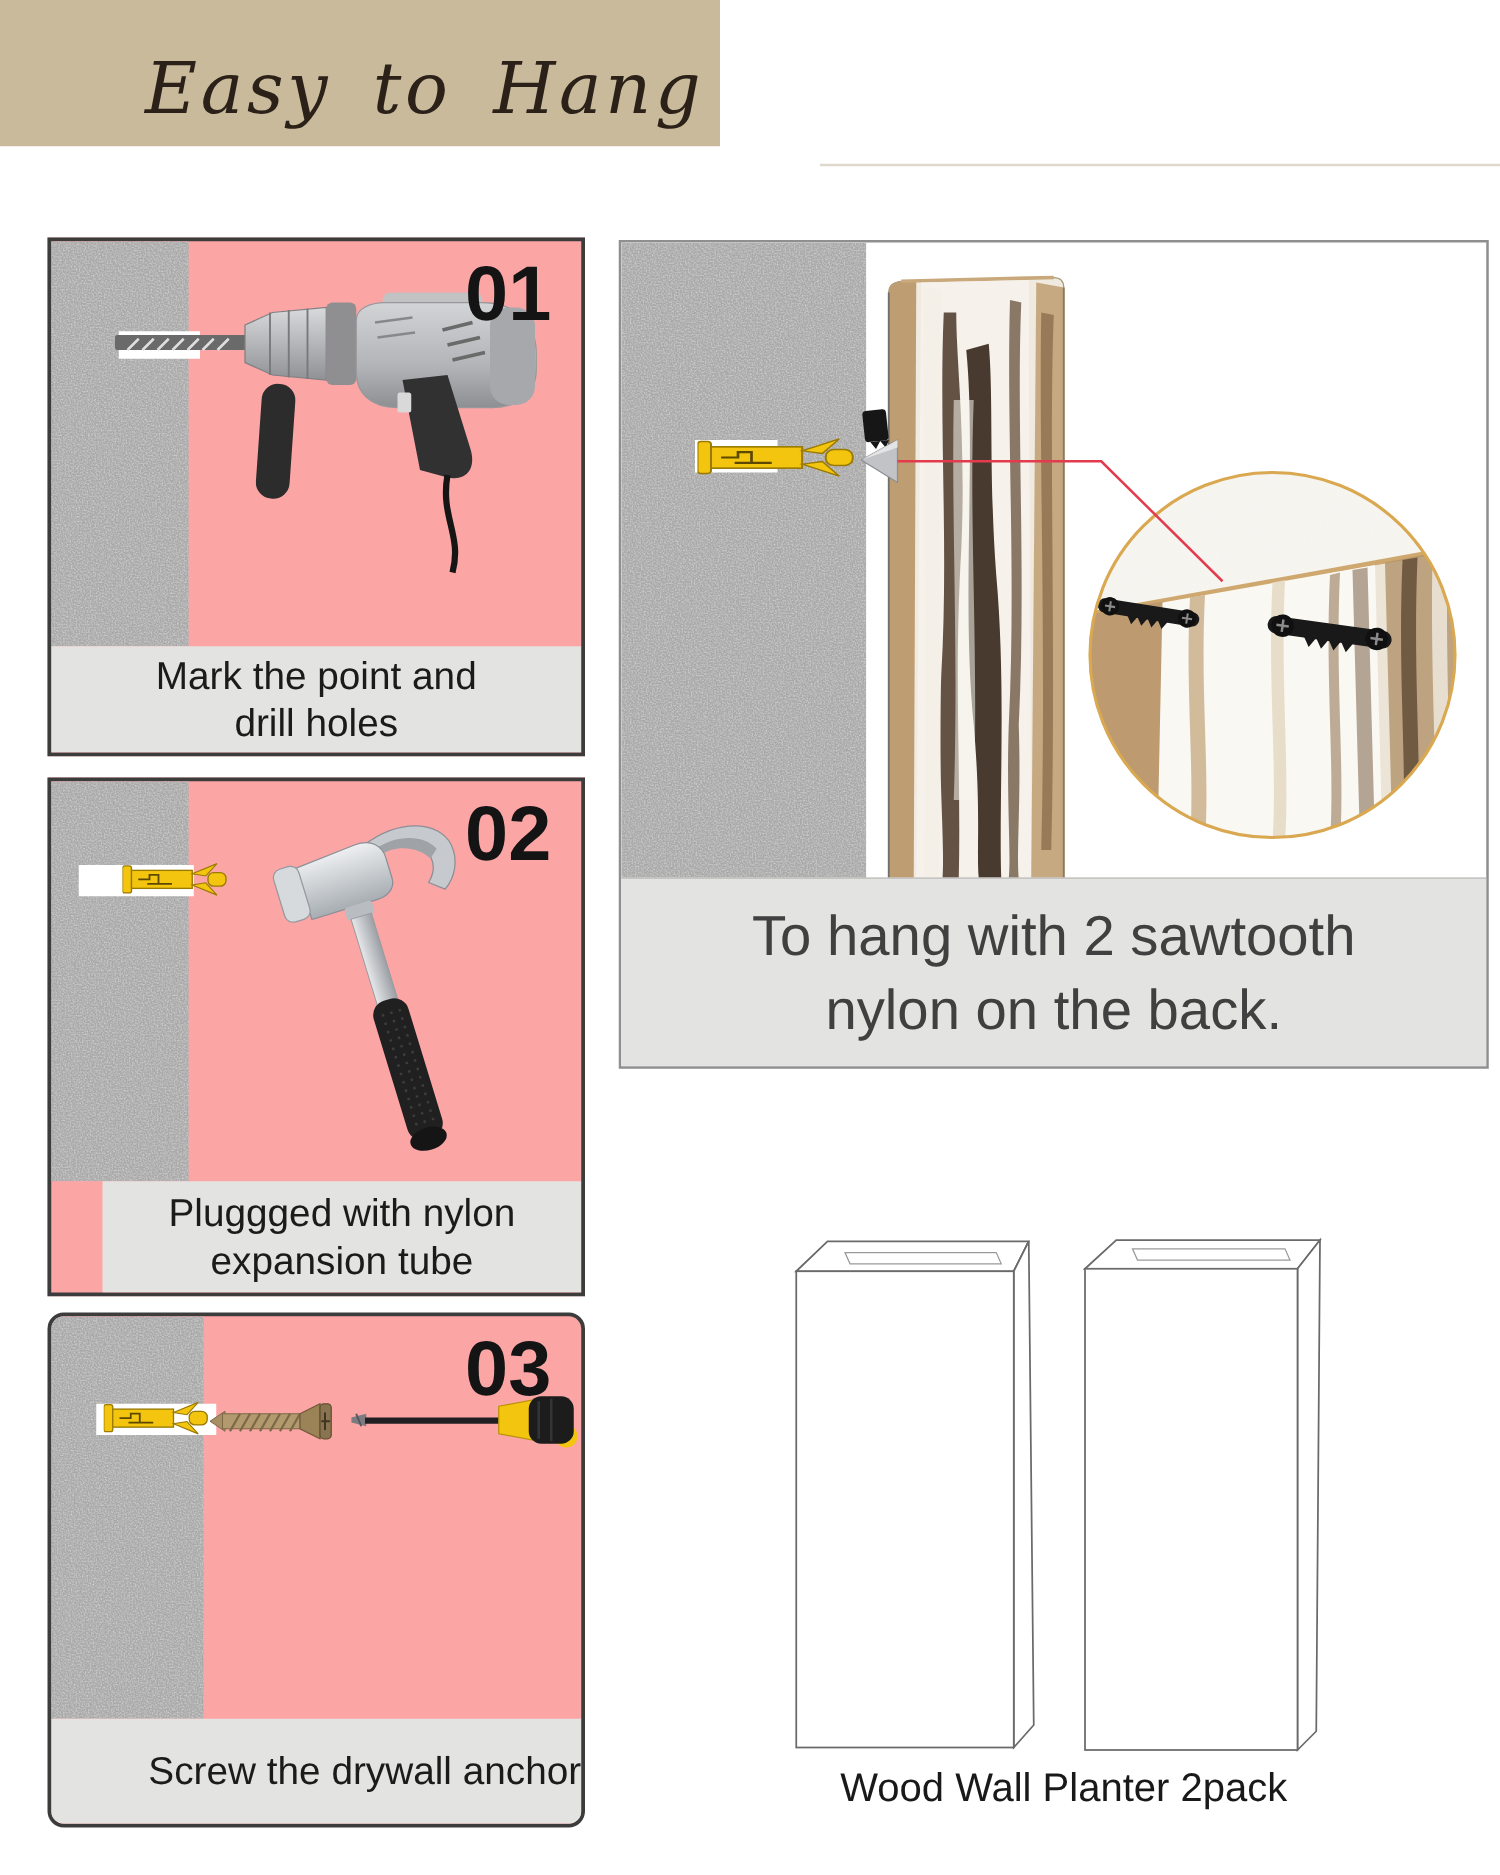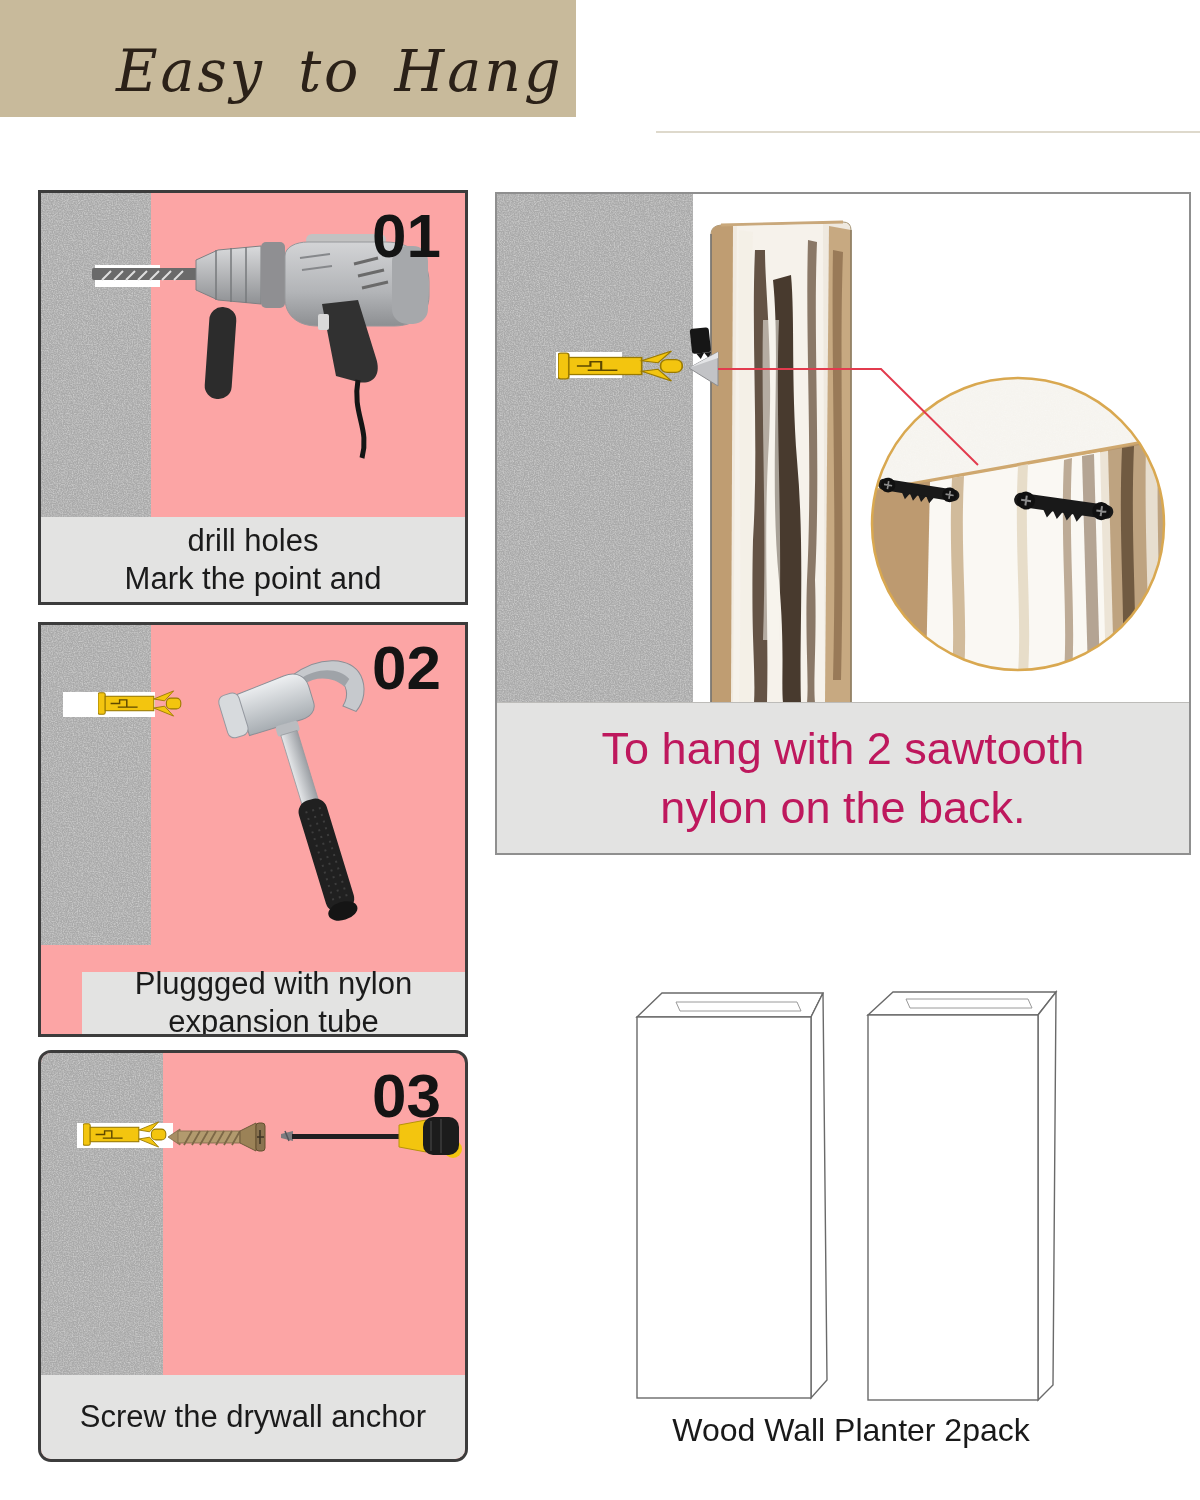--- a/index.html
+++ b/index.html
@@ -87,8 +87,8 @@
     </svg>
     <div class="abs stepnum">01</div>
     <div class="abs stepcap" style="height:85px;">
+      <div>Mark the point and</div>
       <div>drill holes</div>
-      <div>Mark the point and</div>
     </div>
   </div>
 

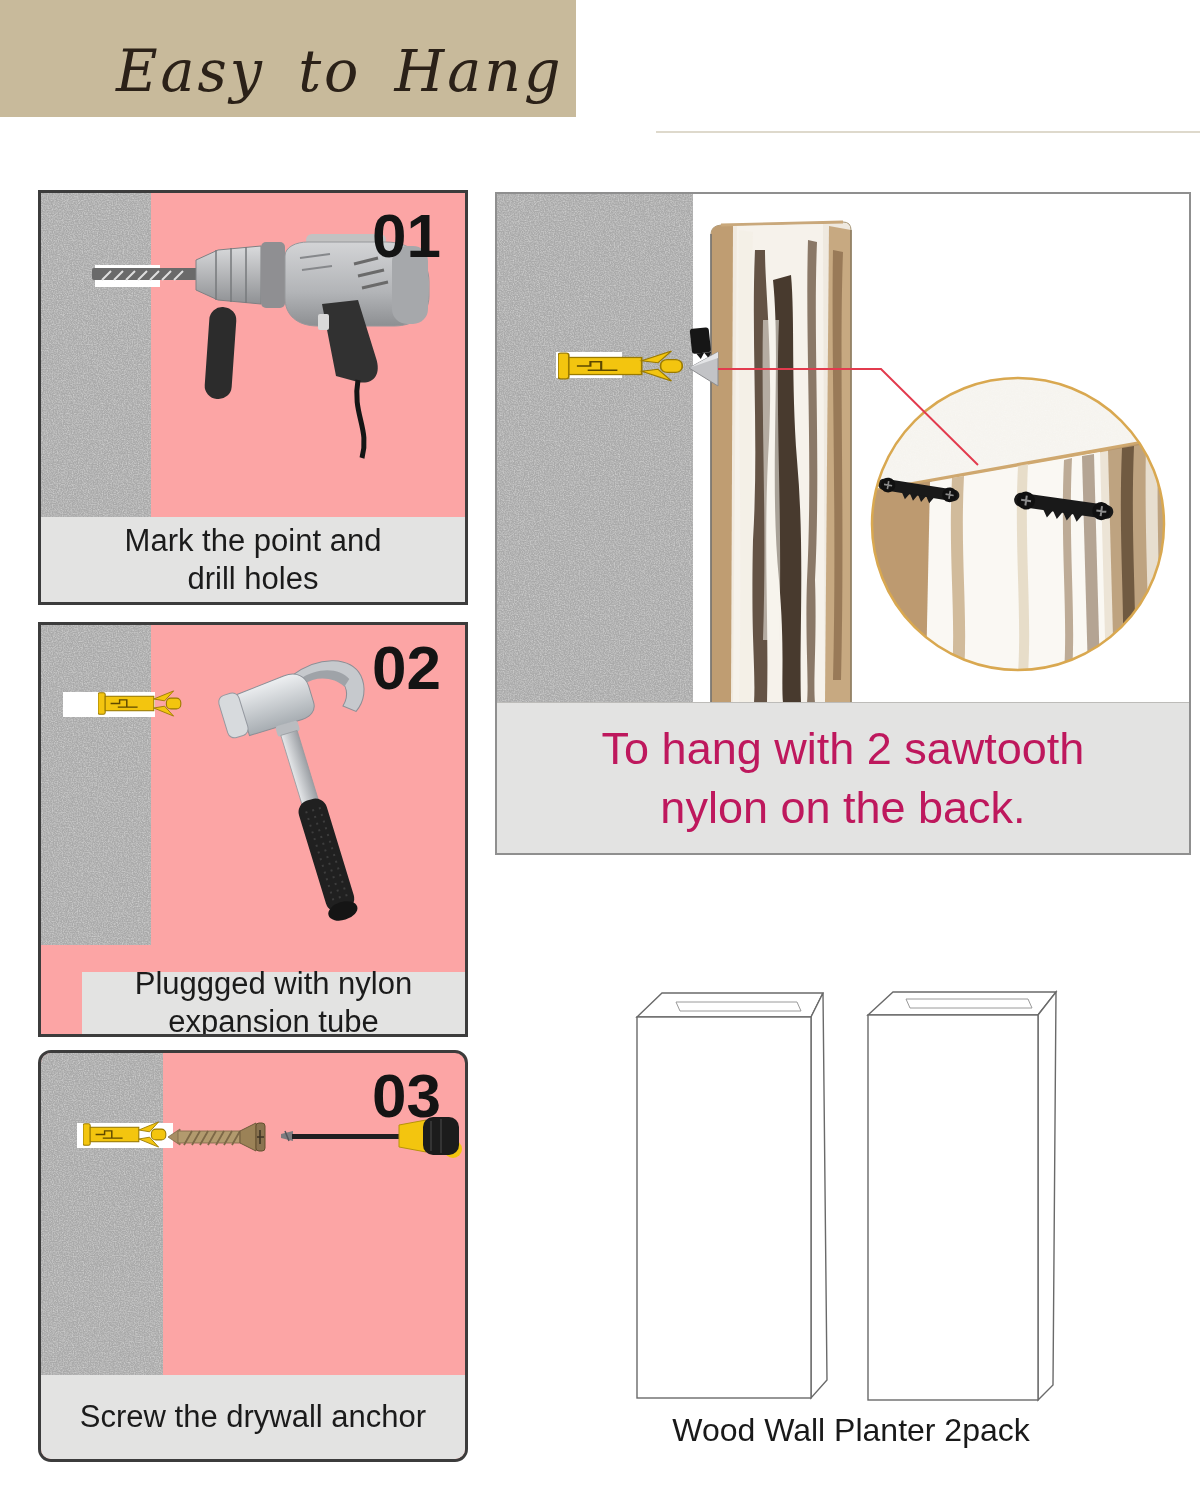--- a/index.html
+++ b/index.html
@@ -21,7 +21,7 @@
          box-sizing:border-box;background:#fff;overflow:hidden;}
   .panelcap{left:0;right:0;bottom:0;height:150px;background:var(--caption-bg,#e3e3e2);
             border-top:1px solid #bdbcb9;display:flex;flex-direction:column;justify-content:center;
-            text-align:center;font-size:45px;line-height:59px;color:#be185d;}
+            text-align:center;font-size:45px;line-height:59px;color:#404040;}
   .prodlabel{left:595px;top:1412px;width:512px;text-align:center;font-size:32px;
              color:var(--product-text,#191919);white-space:nowrap;}
   svg{display:block;}

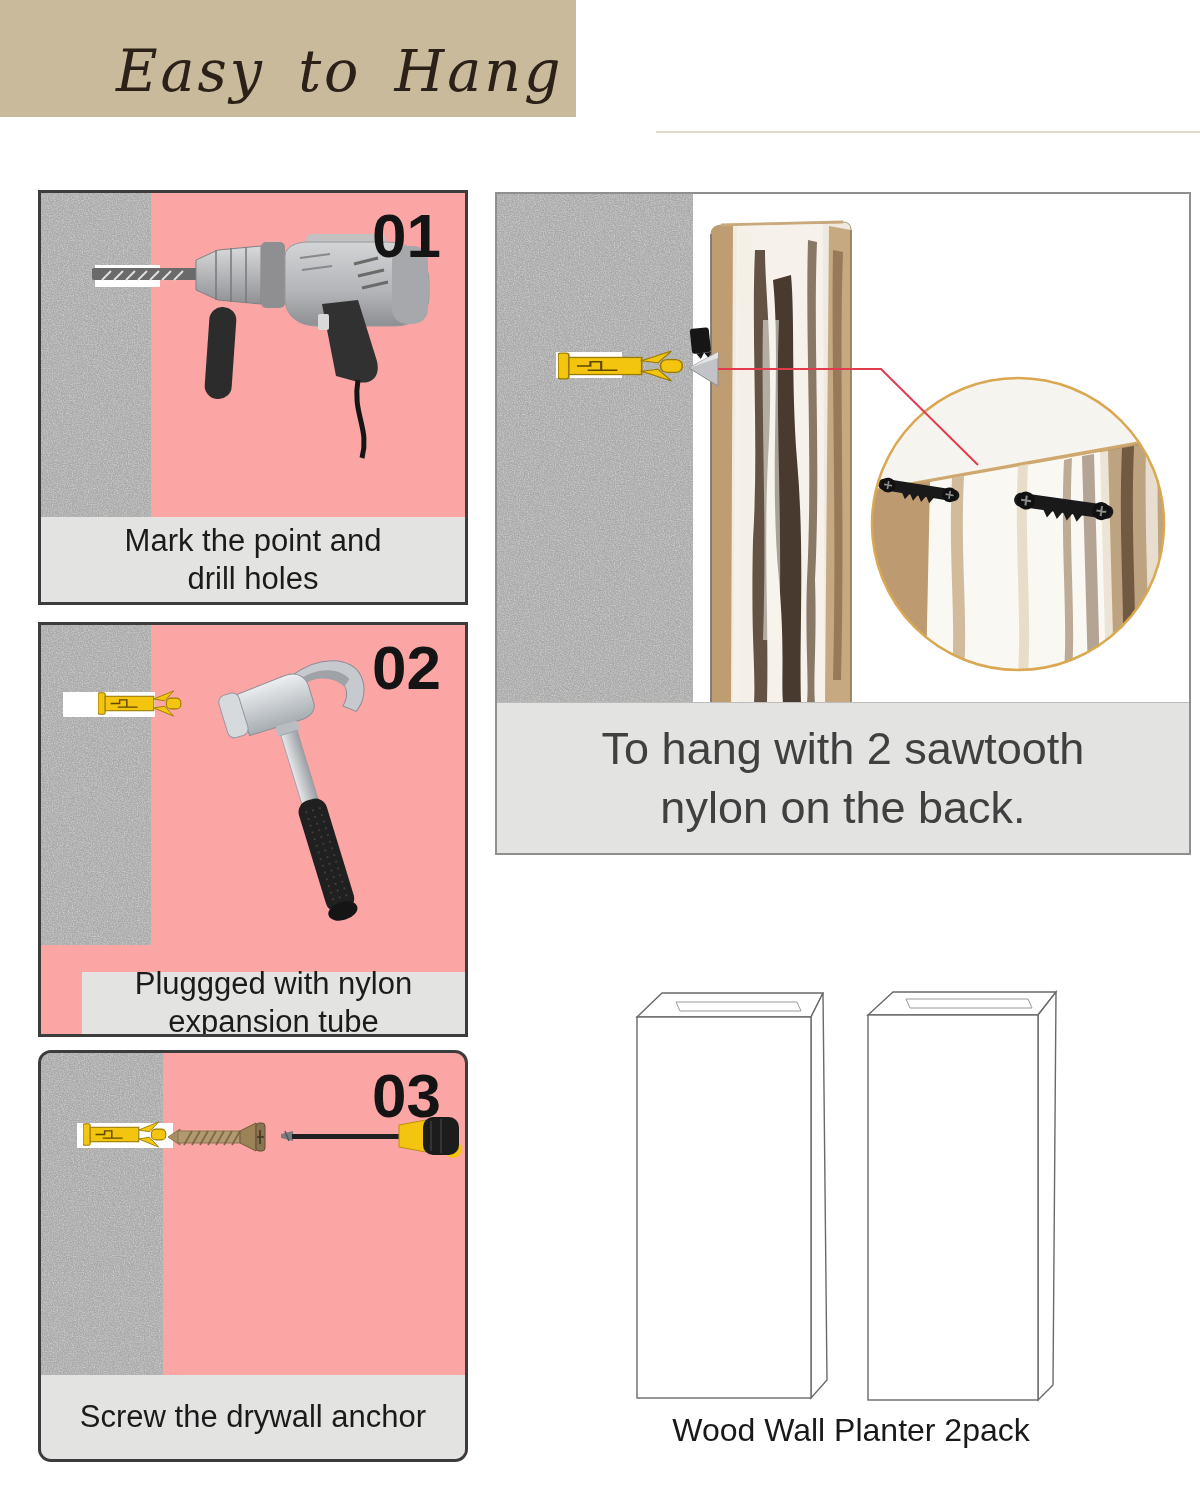--- a/index.html
+++ b/index.html
@@ -131,7 +131,7 @@
       </g>
     </svg>
     <div class="abs stepnum">02</div>
-    <div class="abs stepcap" style="height:62px;margin-left:41px;">
+    <div class="abs stepcap" style="height:89px;margin-left:41px;">
       <div>Pluggged with nylon</div>
       <div>expansion tube</div>
     </div>

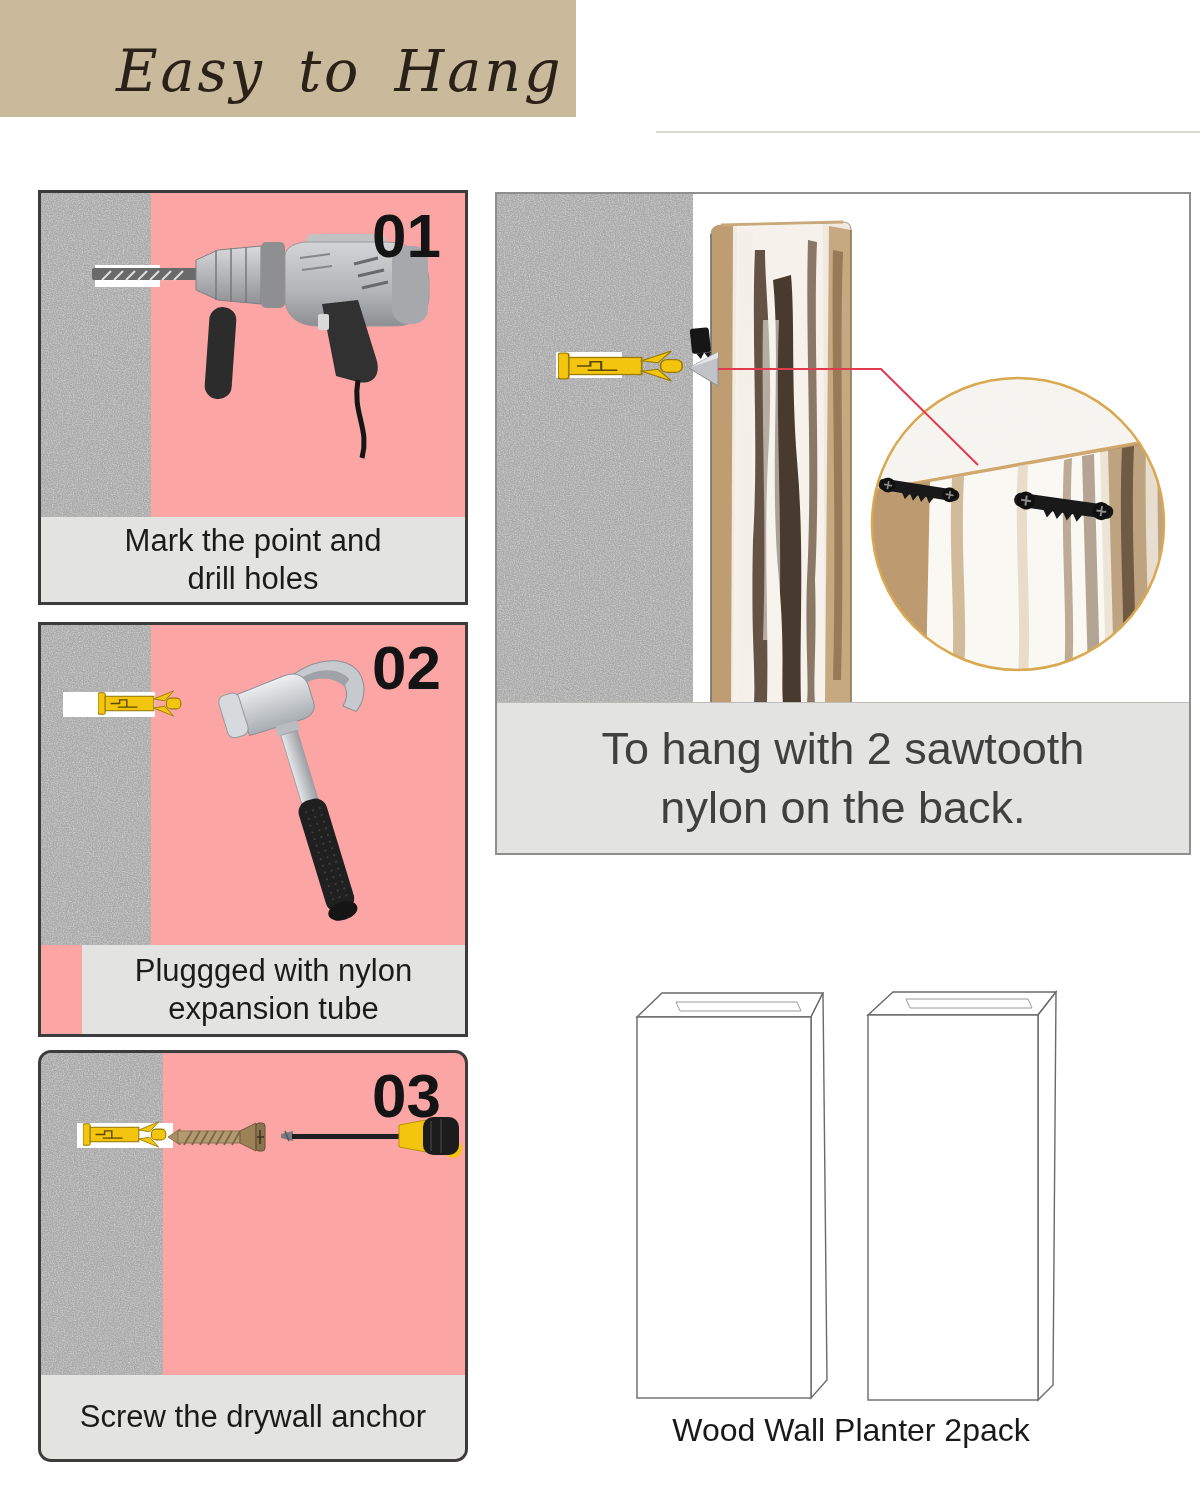--- a/index.html
+++ b/index.html
@@ -170,7 +170,7 @@
       <path d="M150,8 v30 M160,6 v34" stroke="#343434" stroke-width="2"></path>
     </svg>
     <div class="abs stepnum">03</div>
-    <div class="abs stepcap" style="height:84px;">
+    <div class="abs stepcap" style="height:84px;text-align:right;">
       <div>Screw the drywall anchor</div>
     </div>
   </div>

